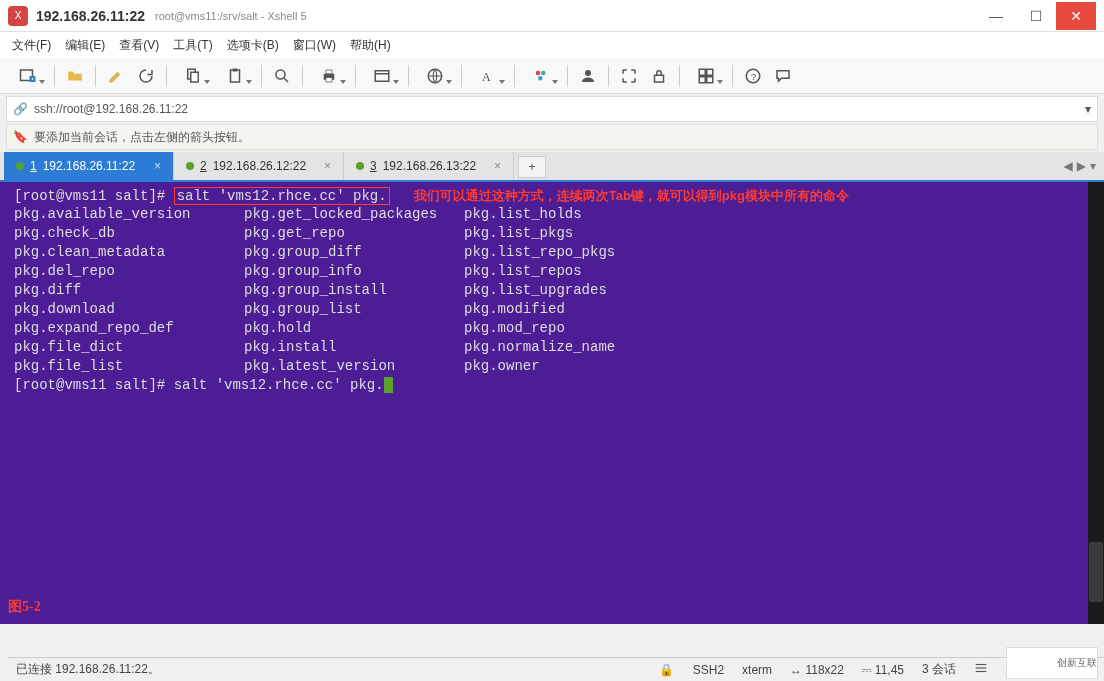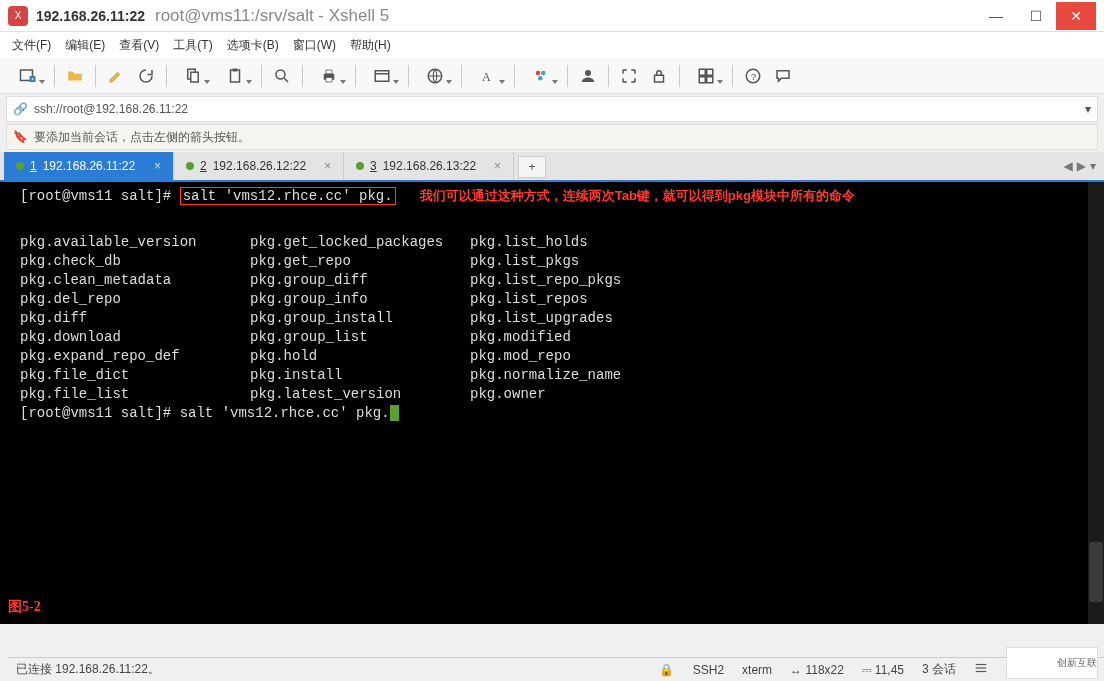--- a/index.html
+++ b/index.html
@@ -7,7 +7,7 @@
 .titlebar { height: 32px; background: #fff; display: flex; align-items: center; padding: 0 8px; border-bottom: 1px solid #e0e0e0; }
 .titlebar .app-icon { width: 20px; height: 20px; background: #d64545; border-radius: 4px; margin-right: 8px; display: flex; align-items: center; justify-content: center; color: #fff; font-size: 10px; }
 .titlebar .title-main { font-weight: bold; color: #333; font-size: 14px; margin-right: 10px; }
-.titlebar .title-sub { color: #888; font-size: 17px; }
+.titlebar .title-sub { color: #888; font-size: 11px; }
 .win-controls { margin-left: auto; display: flex; }
 .win-controls div { width: 40px; height: 28px; display: flex; align-items: center; justify-content: center; font-size: 14px; color: #555; }
 .win-controls .close { background: #e8493e; color: #fff; }

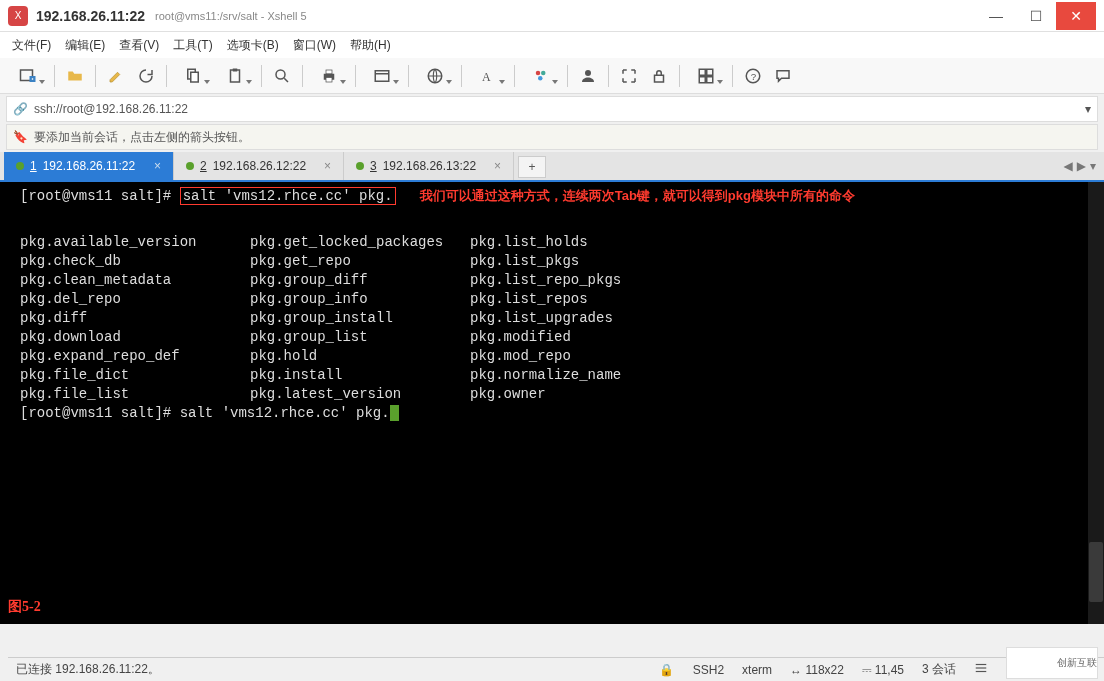--- a/index.html
+++ b/index.html
@@ -30,7 +30,7 @@
 .tab.active .x { color: #cde; }
 .tab.add { min-width: 28px; padding: 0; justify-content: center; color: #555; border: 1px solid #ccc; background: #f4f4f4; margin: 4px 0 2px 4px;}
 .tabs .nav { margin-left: auto; display: flex; align-items: center; padding: 0 8px; gap: 4px; color: #777; }
-.terminal { background: #000000; color: #ddd; font-family: "Consolas","Courier New",monospace; font-size: 14px; line-height: 19px; height: 442px; padding: 4px 20px; position: relative; overflow: hidden; }
+.terminal { background: #4c1d95; color: #ddd; font-family: "Consolas","Courier New",monospace; font-size: 14px; line-height: 19px; height: 442px; padding: 4px 14px; position: relative; overflow: hidden; }
 .terminal .line1 { position: relative; height: 19px; }
 .terminal .prompt { color: #ddd; }
 .terminal .cmd-box { border: 1px solid #ff3b2f; padding: 0 2px; color: #ddd; }

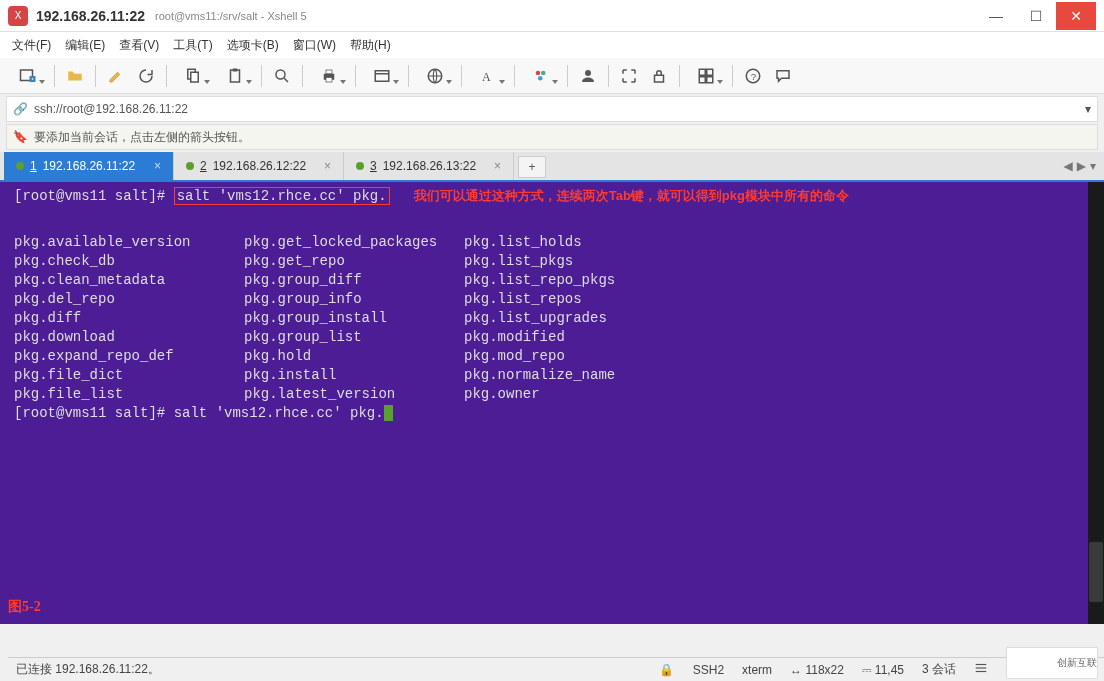--- a/index.html
+++ b/index.html
@@ -36,7 +36,7 @@
 .terminal .cmd-box { border: 1px solid #ff3b2f; padding: 0 2px; color: #ddd; }
 .terminal .annot { color: #ff3b2f; font-family: "Microsoft YaHei",sans-serif; font-weight: bold; font-size: 13px; margin-left: 24px; }
 .terminal .cols { display: flex; }
-.terminal .col { white-space: pre; margin-top: 28px; }
+.terminal .col { white-space: pre; }
 .terminal .c1 { width: 230px; }
 .terminal .c2 { width: 220px; }
 .terminal .c3 { width: 225px; }

